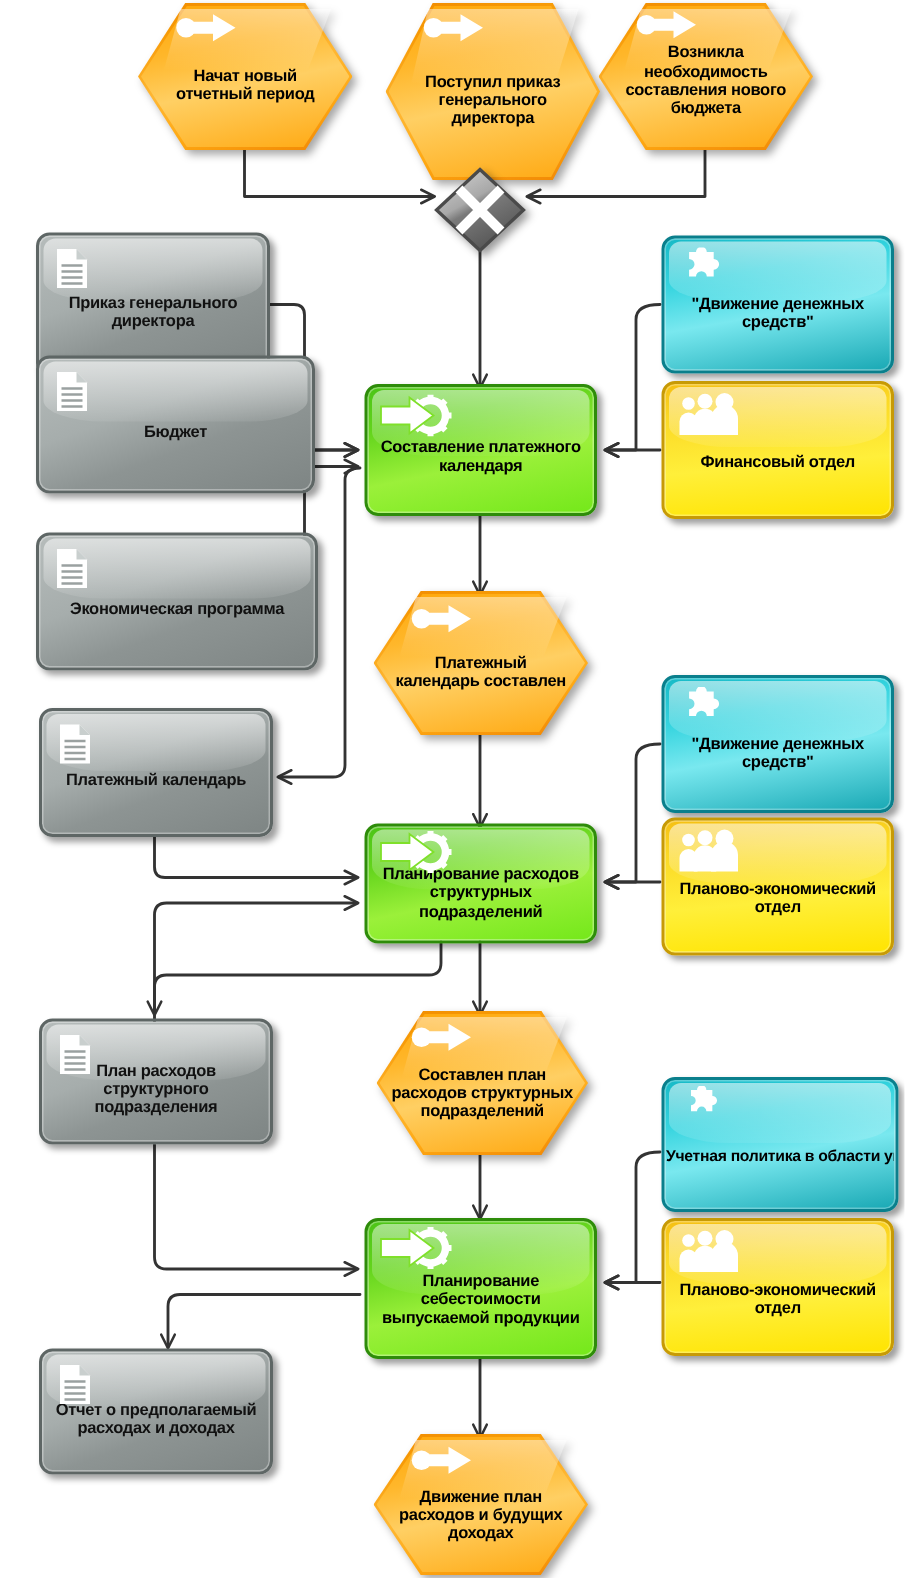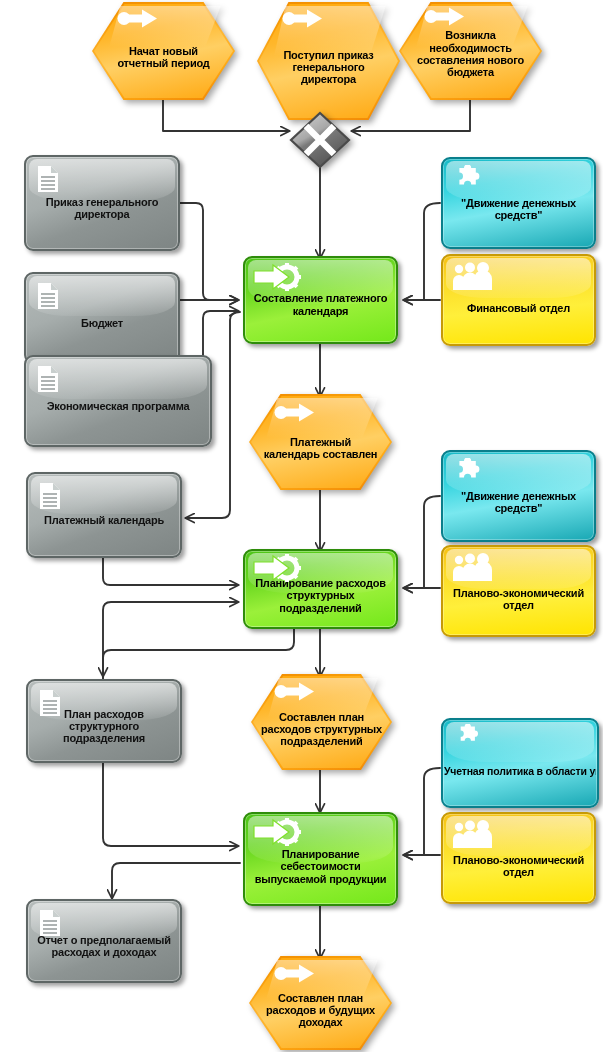--- a/index.html
+++ b/index.html
@@ -214,7 +214,7 @@
       </div>
   </div>
 
-  <div class="node rrect doc" style="left:24px;top:272px;width:156px;height:92px;">
+  <div class="node rrect doc" style="left:24px;top:237px;width:186px;height:92px;">
     <div class="gloss"></div>
     <div class="ico" style="left:9px;top:7px;">
       <svg width="26" height="30" viewBox="0 0 26 30">

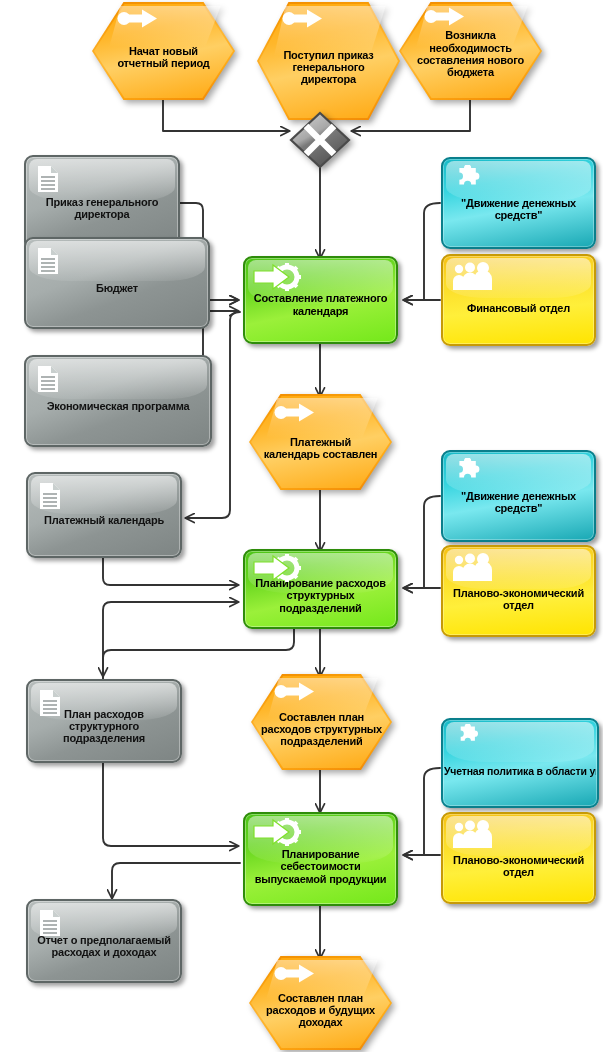--- a/index.html
+++ b/index.html
@@ -425,7 +425,7 @@
       </svg>
     </div>
     <div class="inner" style="padding:16px 12px 2px;">
-        <div class="lbl">Составлен план расходов и будущих доходах</div>
+        <div class="lbl">Движение план расходов и будущих доходах</div>
       </div>
   </div>
 

